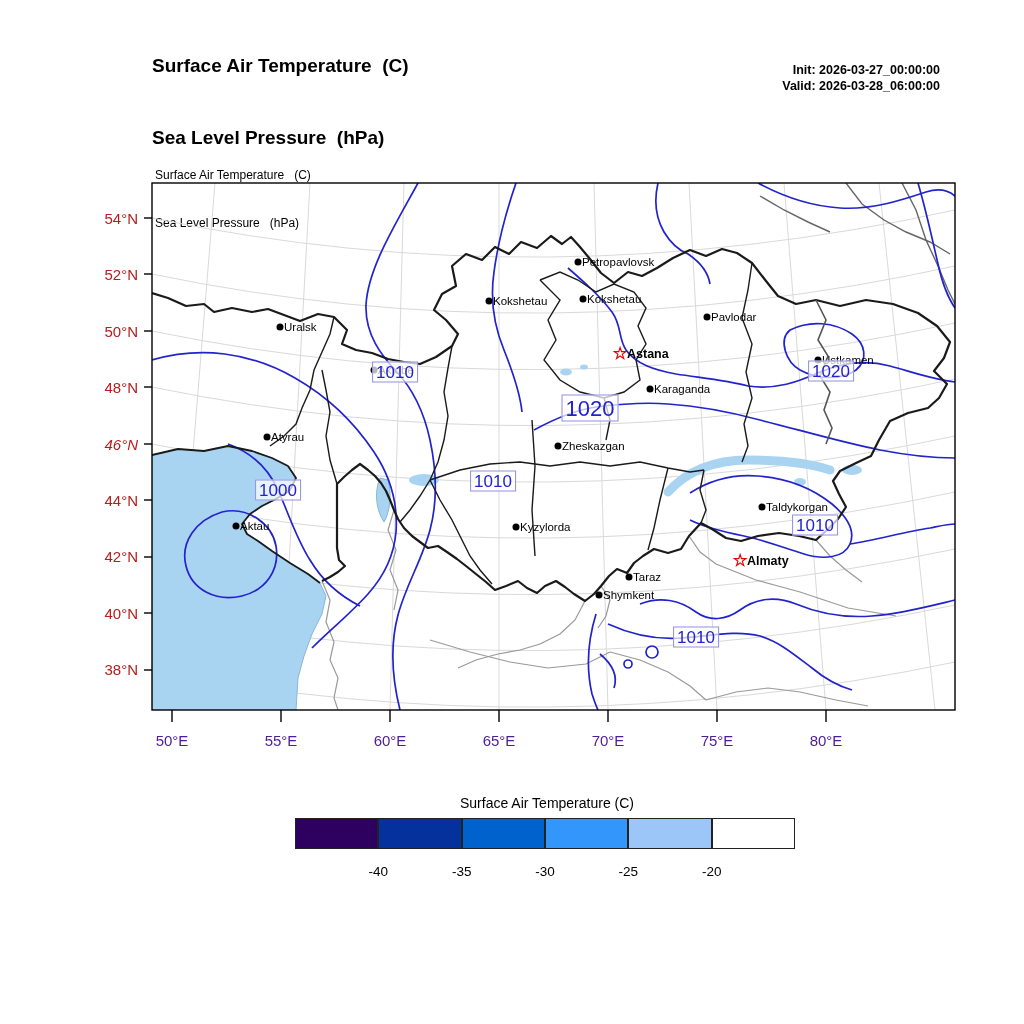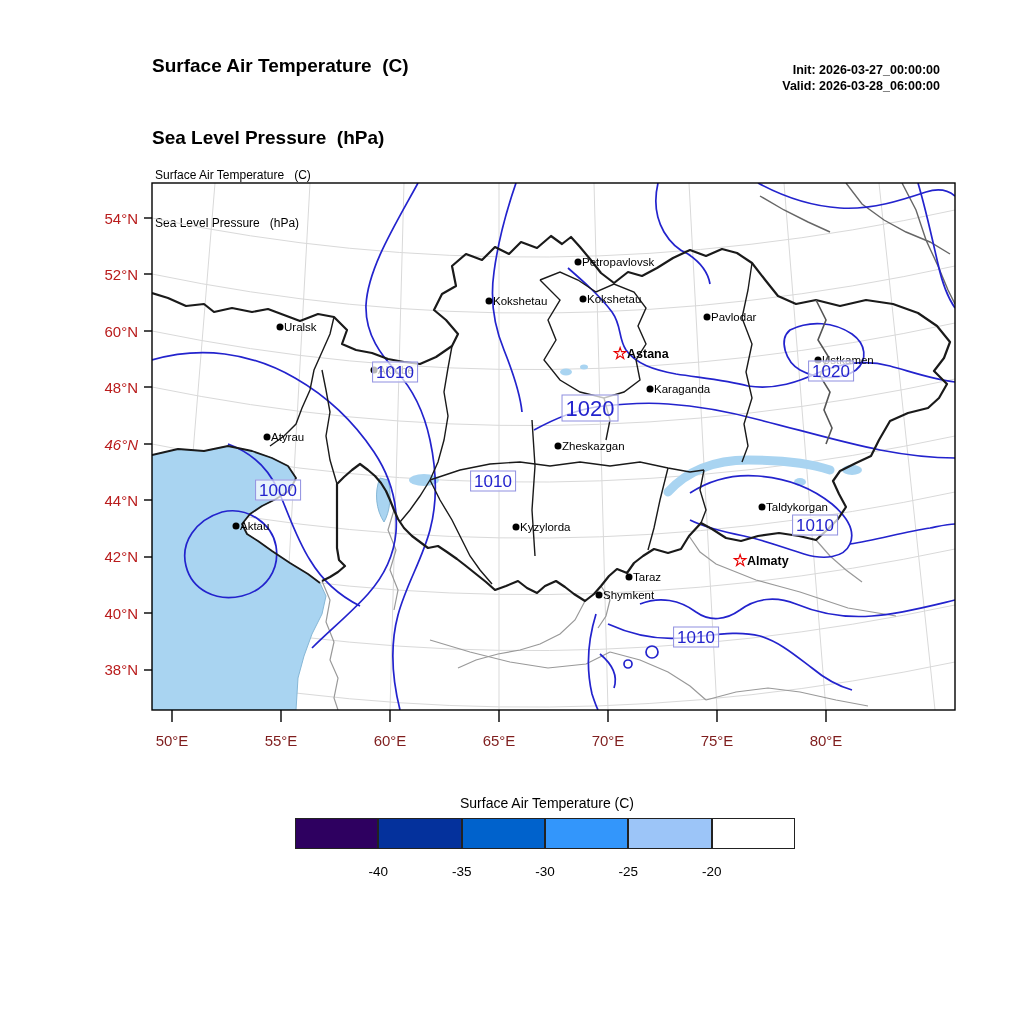--- a/index.html
+++ b/index.html
@@ -170,7 +170,7 @@
   <div id="ylabels">
       <div class="abs ytick-label" style="left: 92px; top: 218px;">54°N</div>
       <div class="abs ytick-label" style="left: 92px; top: 274.4px;">52°N</div>
-      <div class="abs ytick-label" style="left: 92px; top: 330.8px;">60°N</div>
+      <div class="abs ytick-label" style="left: 92px; top: 330.8px;">50°N</div>
       <div class="abs ytick-label" style="left: 92px; top: 387.2px;">48°N</div>
       <div class="abs ytick-label" style="left: 92px; top: 443.6px; font-style: italic;">46°N</div>
       <div class="abs ytick-label" style="left: 92px; top: 500px;">44°N</div>

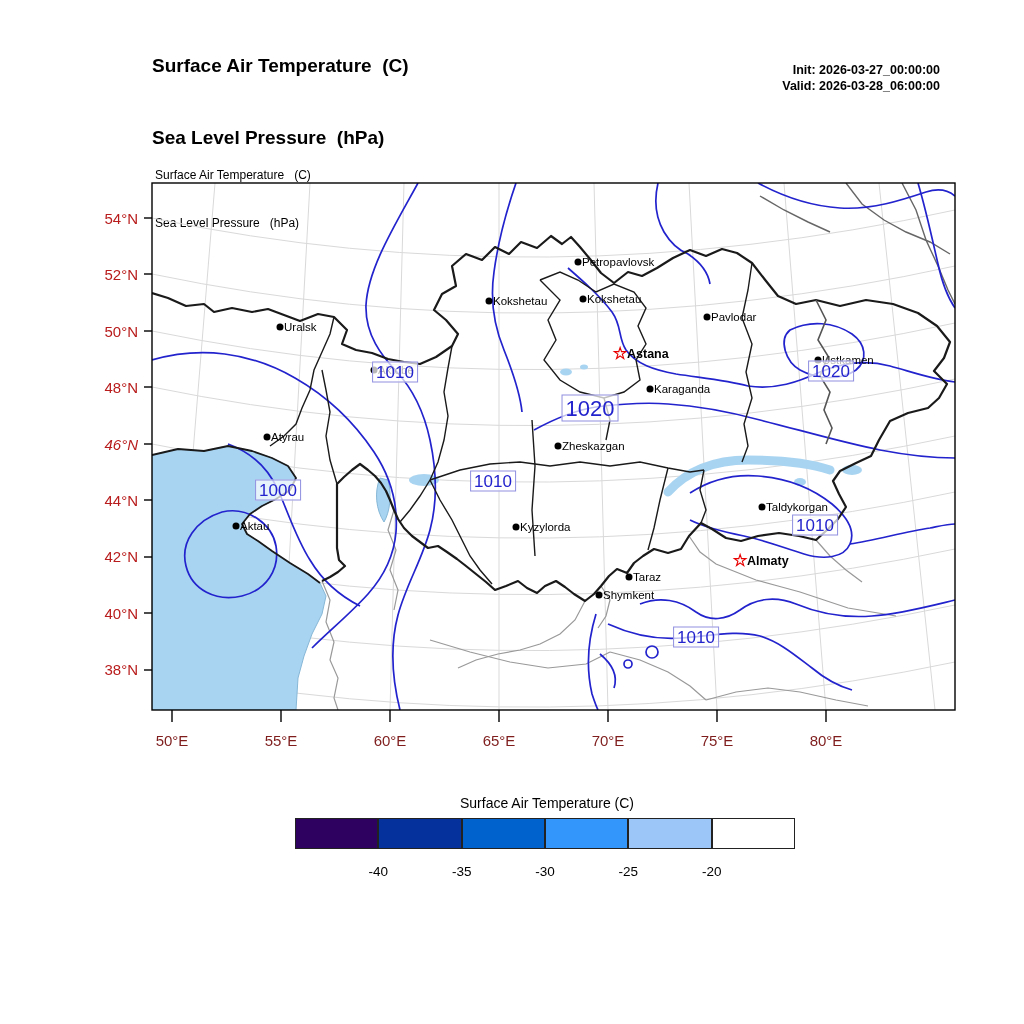--- a/index.html
+++ b/index.html
@@ -11,7 +11,7 @@
   #init-block{right:84px;top:62px;text-align:right;font-weight:bold;font-size:12.5px;line-height:16px;color:#000;}
   #map-legend{left:155px;top:135px;font-size:12px;line-height:16px;color:#000;}
   .ytick-label{font-size:15px;color:#b91c1c;text-align:right;width:46px;transform:translateY(-50%);}
-  .xtick-label{font-size:15px;color:#7f1d1d;text-align:center;width:60px;transform:translateX(-50%);}
+  .xtick-label{font-size:15px;color:#4c1d95;text-align:center;width:60px;transform:translateX(-50%);}
   .city{transform:translate(-50%,-50%);}
   .city-dot{width:7px;height:7px;background:#000;border-radius:50%;}
   .city-label{font-size:11.5px;color:#000;white-space:nowrap;transform:translateY(-50%);}

